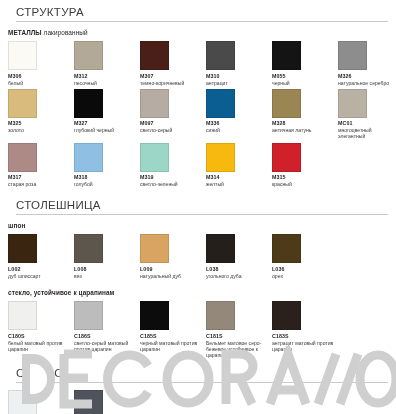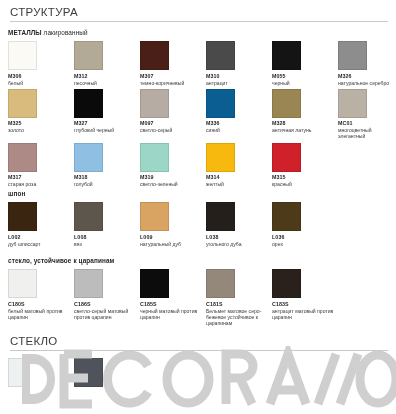--- a/index.html
+++ b/index.html
@@ -45,7 +45,7 @@
     font-weight: 400;
     padding-bottom: 3px;
     border-bottom: 1px solid #c9c9c9;
-    margin: 0 0 7px 2px;
+    margin: 0 0 7px 8px;
   }
   .section-title.spaced { margin-top: 12px; }
 

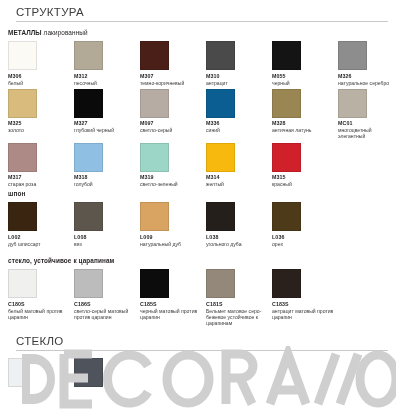--- a/index.html
+++ b/index.html
@@ -300,6 +300,7 @@
     </div>
   </div>
 
+  <h2 class="section-title spaced">СТОЛЕШНИЦА</h2>
 
   <div class="group-title"><span>шпон</span></div>
 

